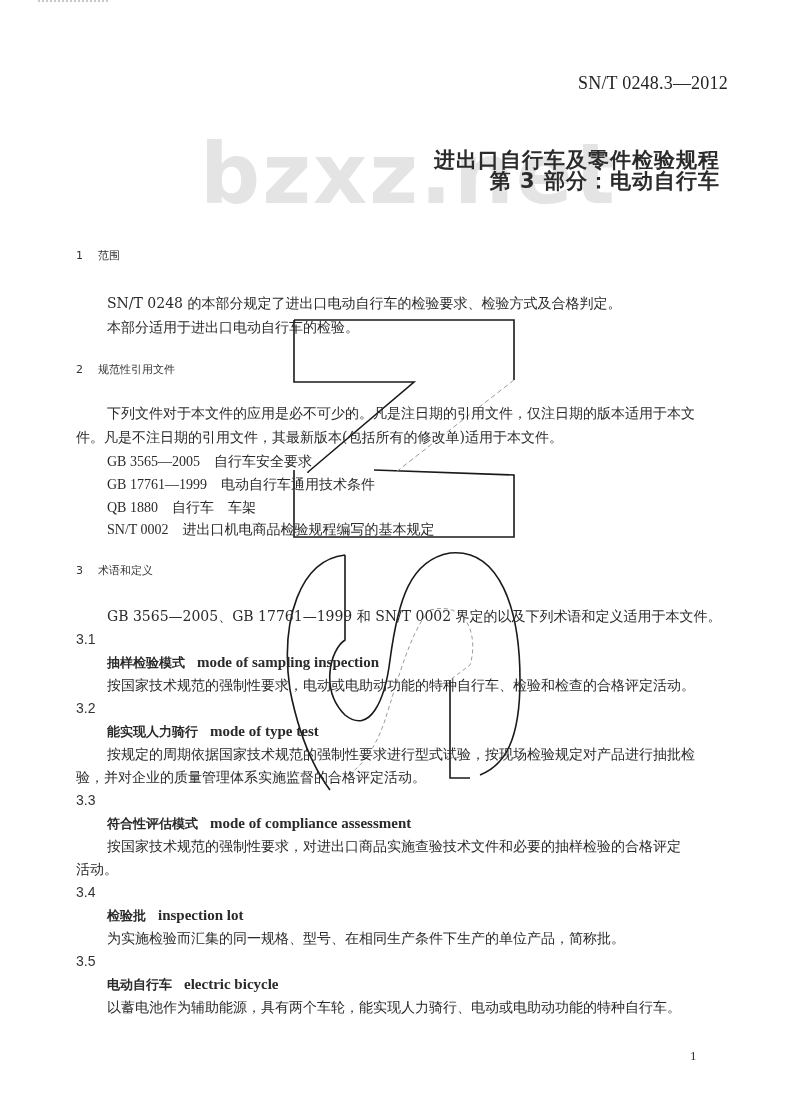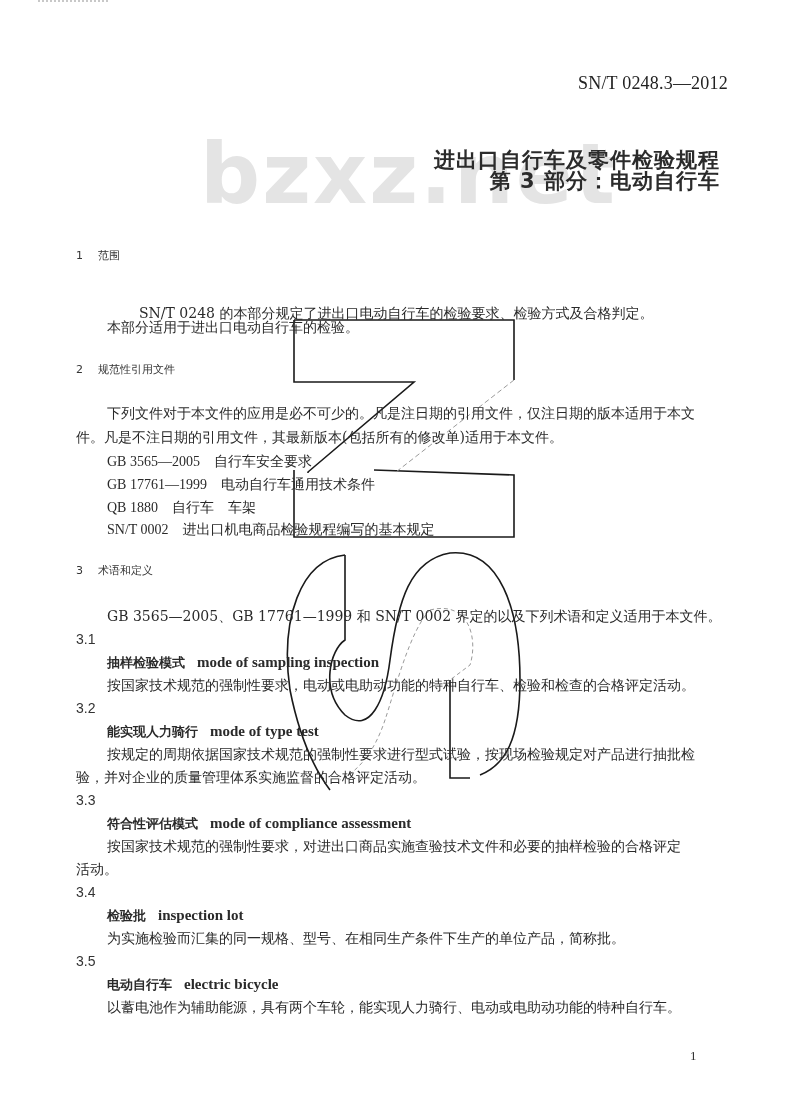--- a/index.html
+++ b/index.html
@@ -83,7 +83,7 @@
 <div class="line sec" style="left:76px; top:247px;">
   <span class="num">1</span><span>范围</span>
 </div>
-<div class="line" style="left:107px; top:304px;margin-left:32px;">SN/T 0248 的本部分规定了进出口电动自行车的检验要求、检验方式及合格判定。</div>
+<div class="line" style="left:107px; top:294px;">SN/T 0248 的本部分规定了进出口电动自行车的检验要求、检验方式及合格判定。</div>
 <div class="line" style="left:107px; top:318px;">本部分适用于进出口电动自行车的检验。</div>
 
 <div class="line sec" style="left:76px; top:361px;">

